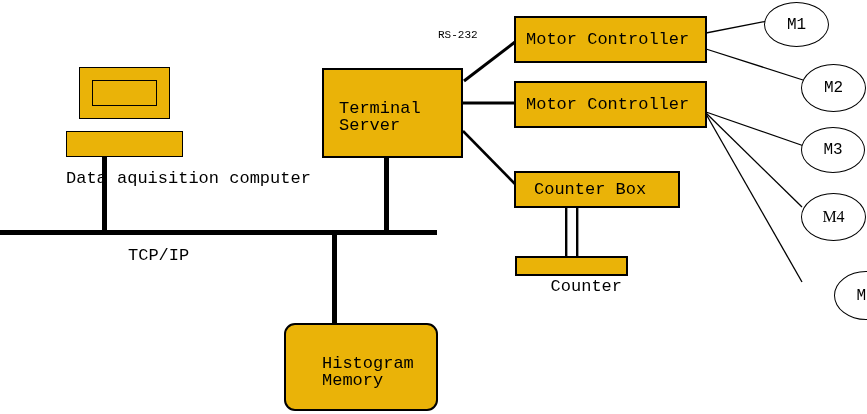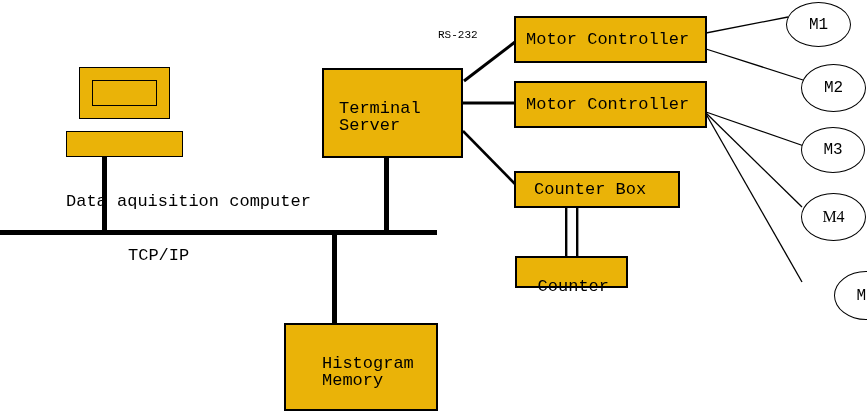--- a/index.html
+++ b/index.html
@@ -114,7 +114,7 @@
 Memory</span>
   </div>
 
-  <div class="node-ellipse" style="left:786px; top:2px; width:65px; height:45px;">
+  <div class="node-ellipse" style="left:764px; top:2px; width:65px; height:45px;">
     <span>M1</span>
   </div>
   <div class="node-ellipse" style="left:801px; top:64px; width:65px; height:48px;">

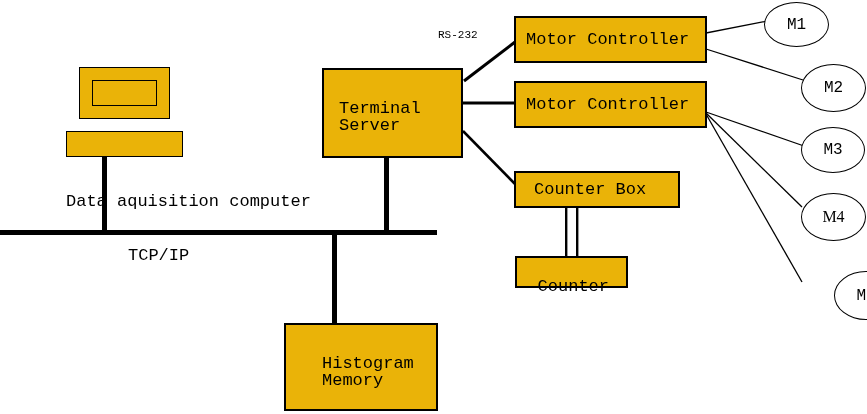--- a/index.html
+++ b/index.html
@@ -84,7 +84,7 @@
   <div class="box thin" style="left:79px; top:67px; width:91px; height:52px;"></div>
   <div class="box thin" style="left:92px; top:80px; width:65px; height:26px;"></div>
   <div class="box thin" style="left:66px; top:131px; width:117px; height:26px;"></div>
-  <div class="floating-label" style="left:66px; top:170px; font-size:17px;margin-top:23px;">Data aquisition computer</div>
+  <div class="floating-label" style="left:66px; top:170px; font-size:17px;">Data aquisition computer</div>
 
   <div class="floating-label" style="left:128px; top:247px; font-size:17px;">TCP/IP</div>
 

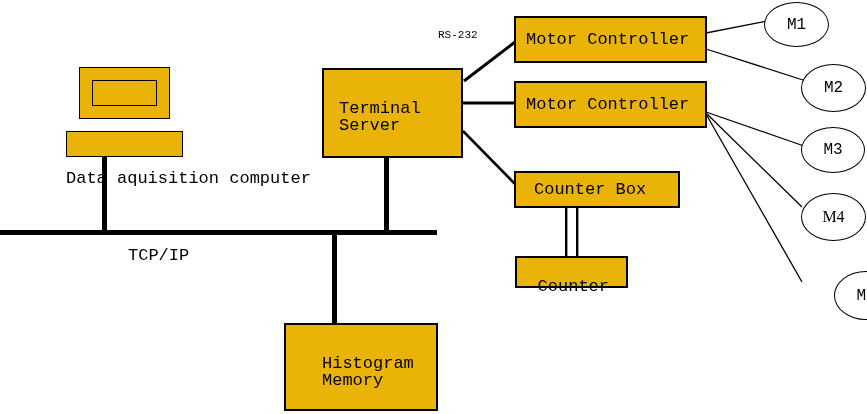--- a/index.html
+++ b/index.html
@@ -105,7 +105,7 @@
   <div class="box vcenter" style="left:514px; top:171px; width:166px; height:37px; padding-left:18px;">
     <span>Counter Box</span>
   </div>
-  <div class="box" style="left:515px; top:256px; width:113px; height:32px; padding:3px 17px 0 10px;text-align:right;">
+  <div class="box" style="left:515px; top:256px; width:113px; height:20px; padding:3px 4px 0 10px;text-align:right;">
     <span>Counter</span>
   </div>
 

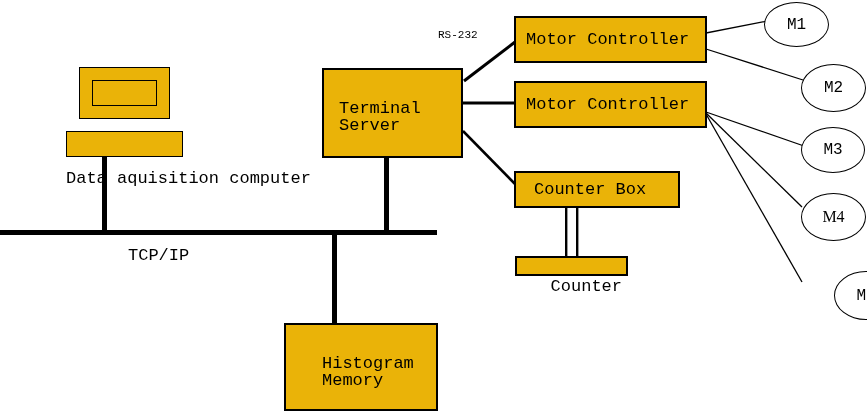--- a/index.html
+++ b/index.html
@@ -109,7 +109,7 @@
     <span>Counter</span>
   </div>
 
-  <div class="box" style="left:284px; top:323px; width:154px; height:88px; padding:13px 0 16px 36px;">
+  <div class="box" style="left:284px; top:323px; width:154px; height:88px; padding:13px 0 16px 36px;border-radius:11px;">
     <span>Histogram
 Memory</span>
   </div>

